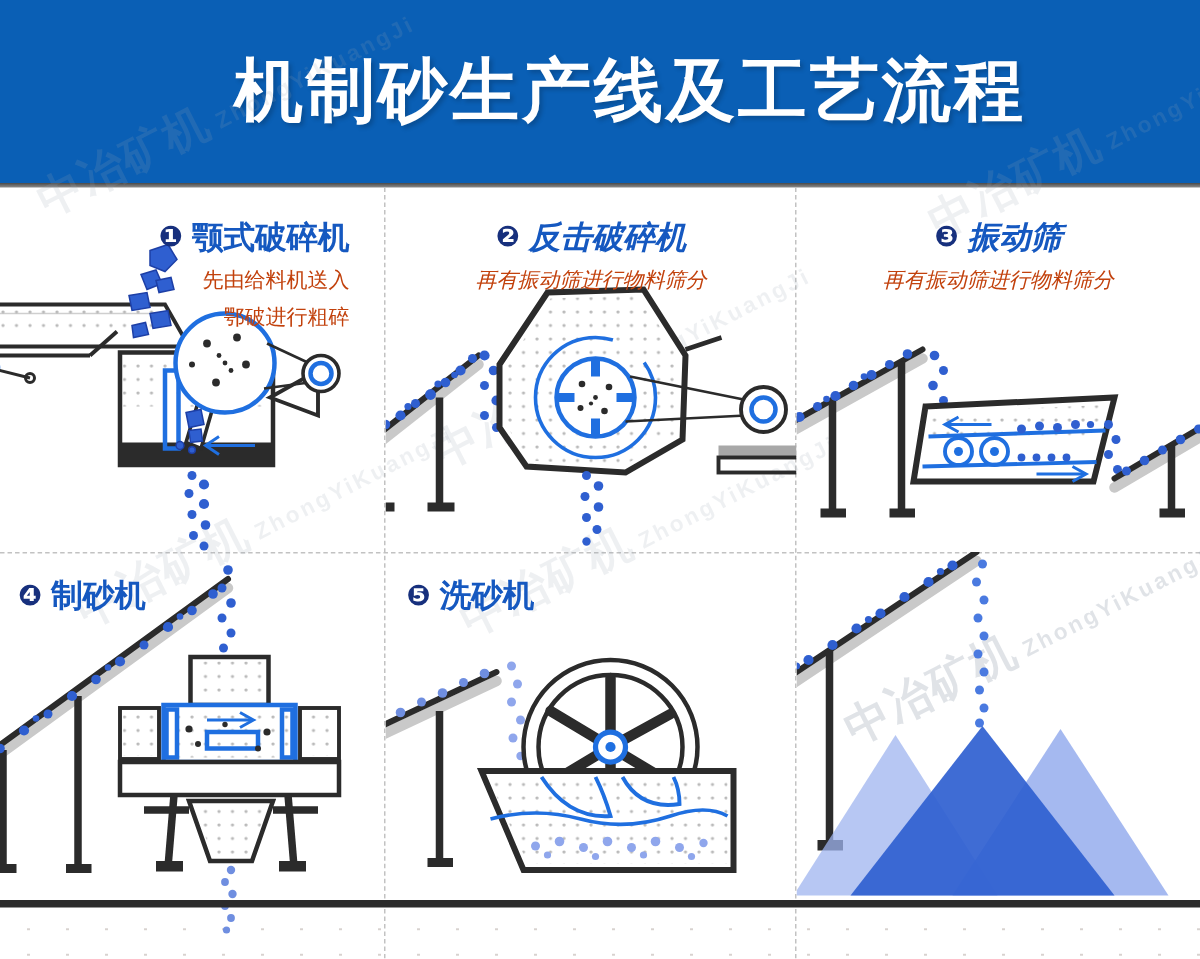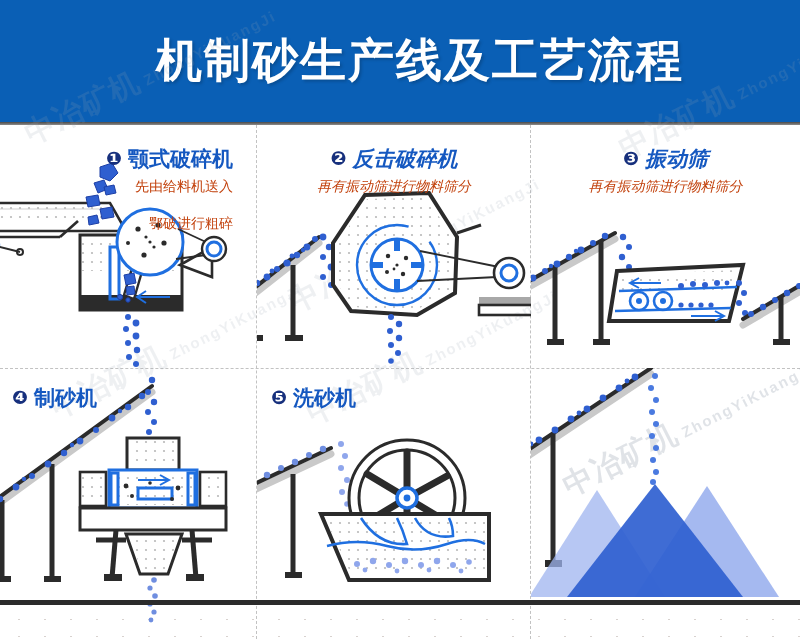--- a/index.html
+++ b/index.html
@@ -89,7 +89,7 @@
           <span class="pnum">❶</span><span>颚式破碎机</span>
         </div>
         <div class="pdesc">先由给料机送入</div>
-        <div class="pdesc" style="margin-top:16px">鄂破进行粗碎</div>
+        <div class="pdesc" style="margin-top:4px">鄂破进行粗碎</div>
       </div>
       <svg class="art" viewBox="0 0 257 243">
 

